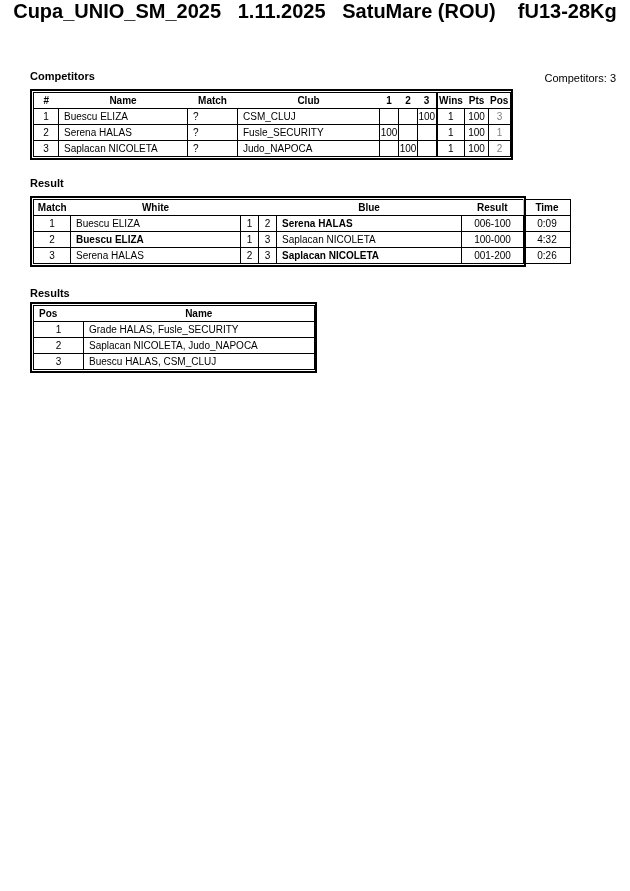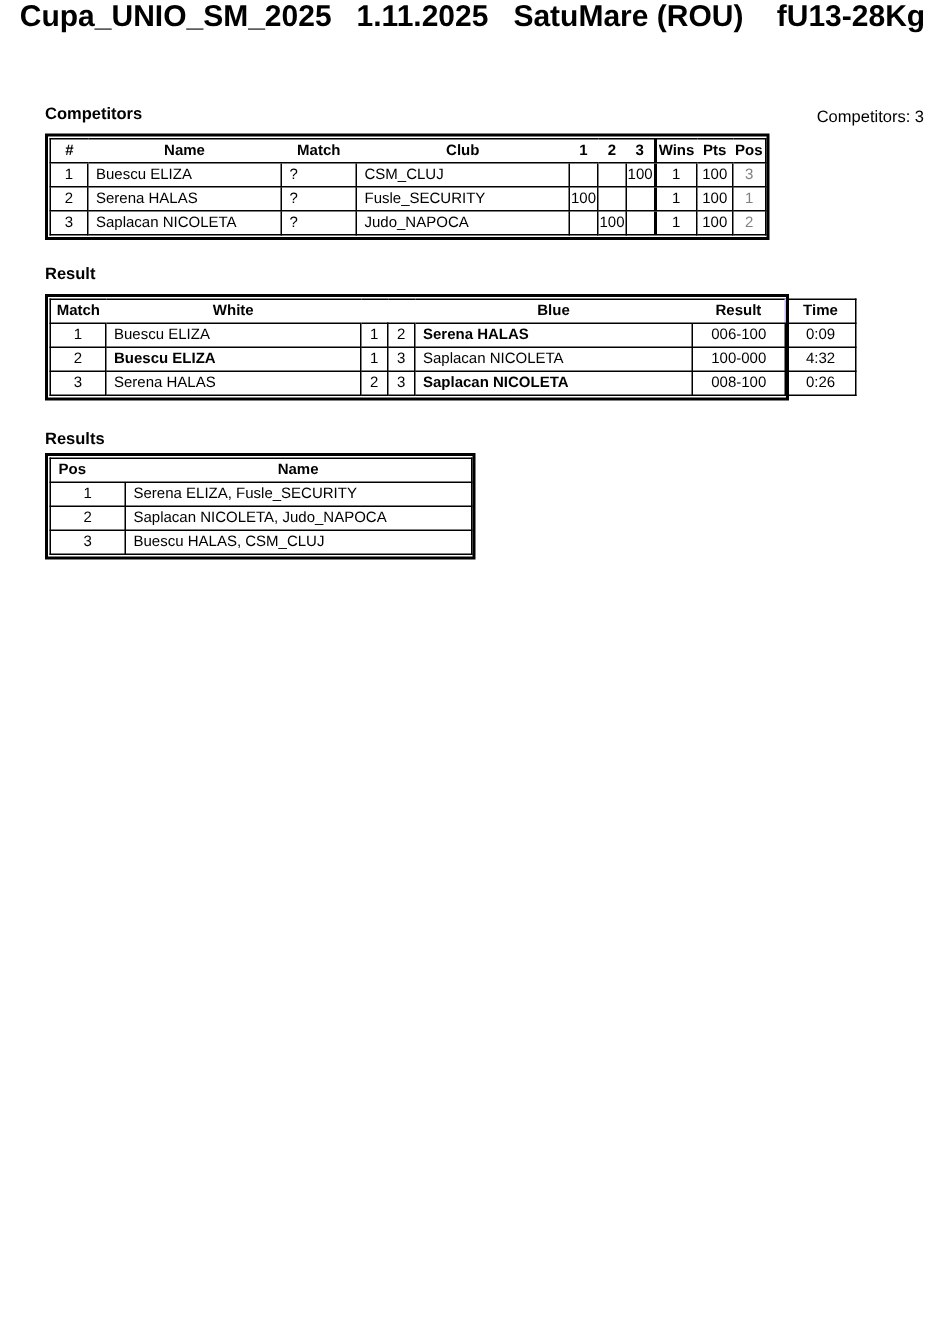--- a/index.html
+++ b/index.html
@@ -172,7 +172,7 @@
       <td>2</td>
       <td>3</td>
       <td class="left" style="font-weight: bold;">Saplacan NICOLETA</td>
-      <td>008-100</td>
+      <td>001-200</td>
       <td>0:26</td>
     </tr>
   </tbody>

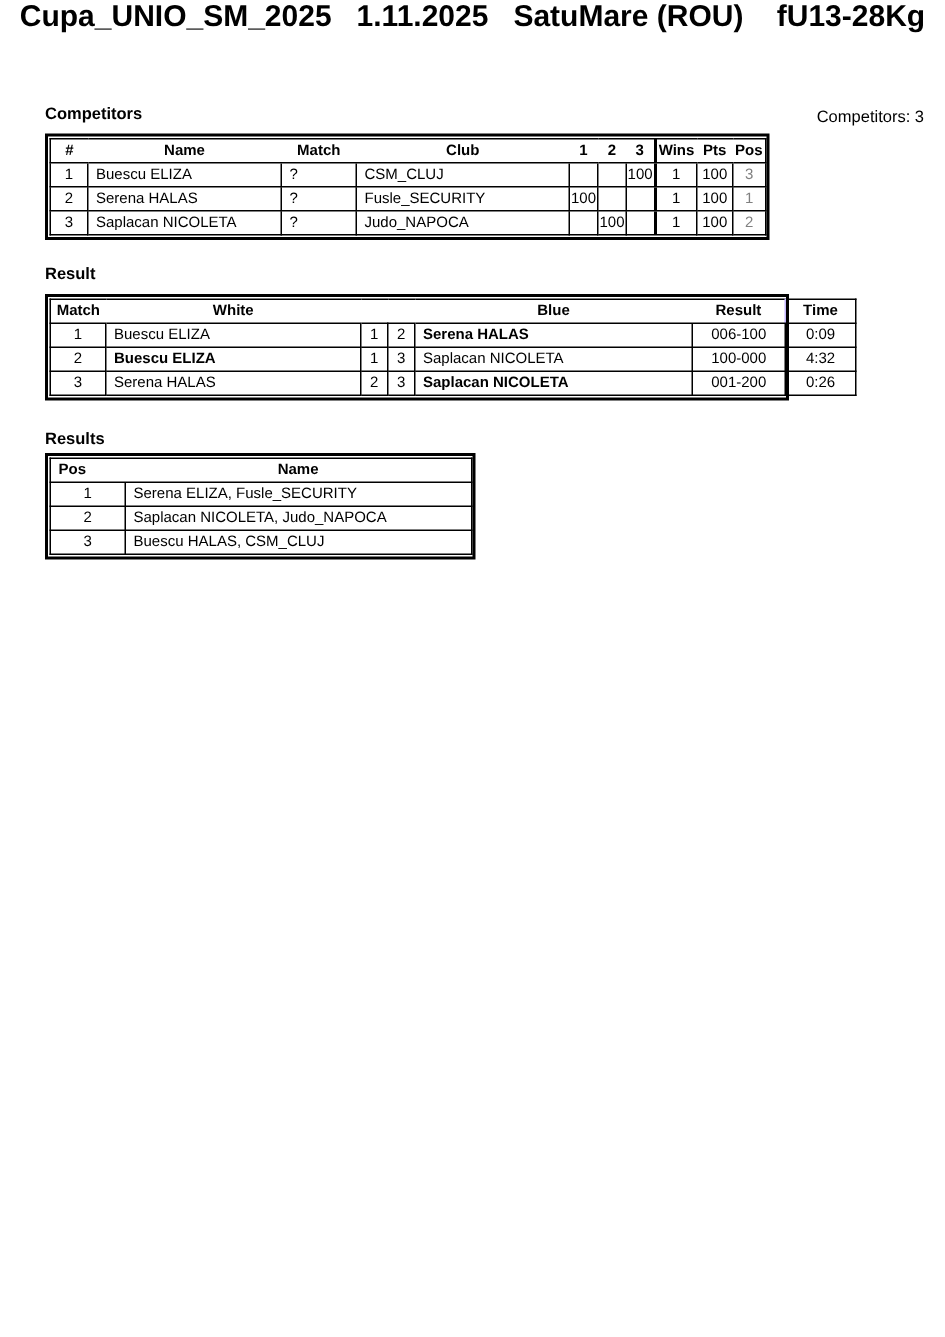--- a/index.html
+++ b/index.html
@@ -194,7 +194,7 @@
     </tr>
     <tr>
       <td>1</td>
-      <td class="left">Serena ELIZA, Fusle_SECURITY</td>
+      <td class="left">Grade HALAS, Fusle_SECURITY</td>
     </tr>
     <tr>
       <td>2</td>

